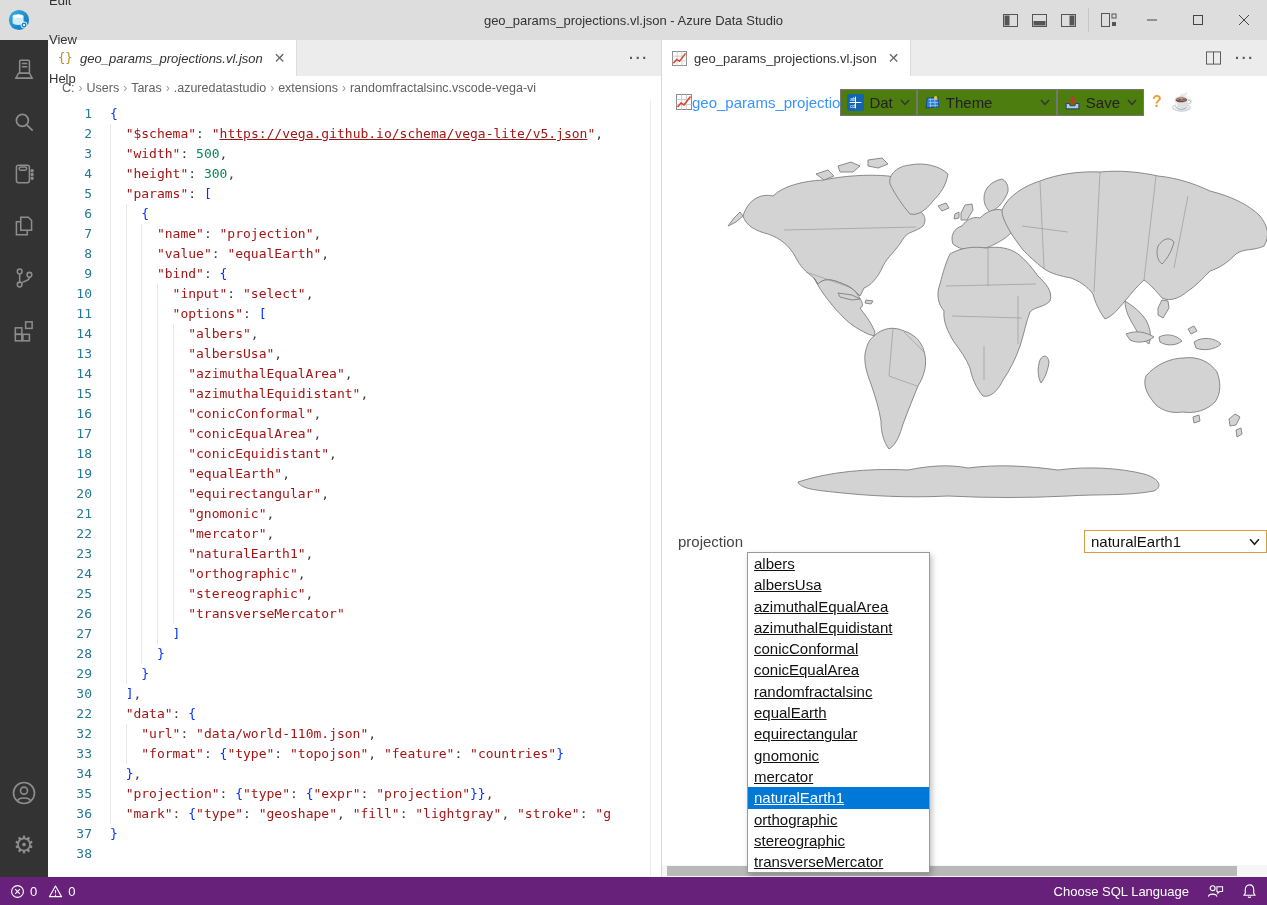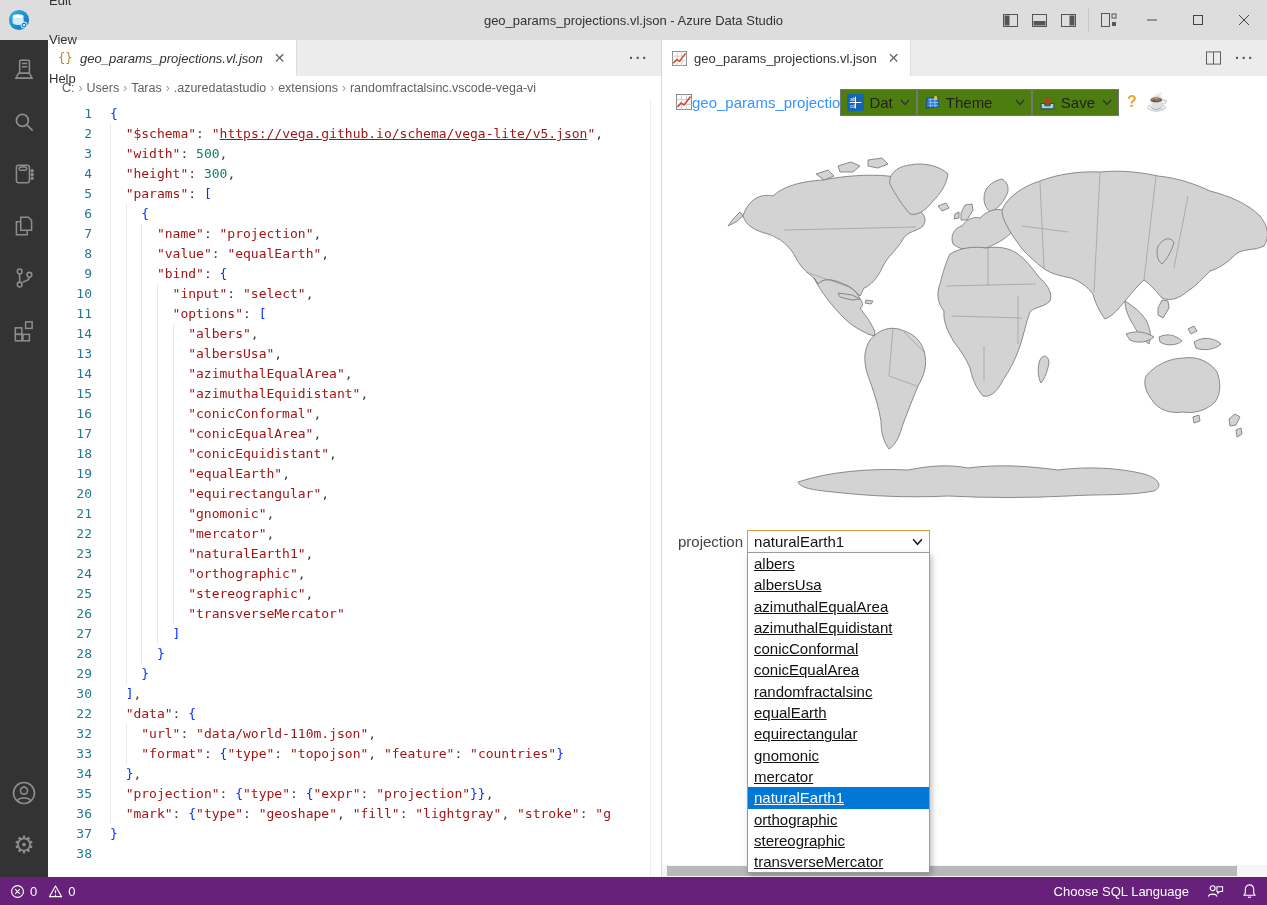--- a/index.html
+++ b/index.html
@@ -315,7 +315,7 @@
               <path d="M1,1 5,5.5 9,1" fill="none" stroke="#333" stroke-width="1.4"></path>
             </svg>
         </div>
-        <div class="sel-box" style="width:115px;">
+        <div class="sel-box" style="width:140px;">
           <svg width="17" height="17" viewBox="0 0 16 16">
               <path d="M2,13 3,4 13,3 14,12 Z" fill="#2d7fd3" stroke="#1a4f86"></path>
               <line x1="4" y1="5" x2="13" y2="5" stroke="#9cd0ff" stroke-width=".7"></line>

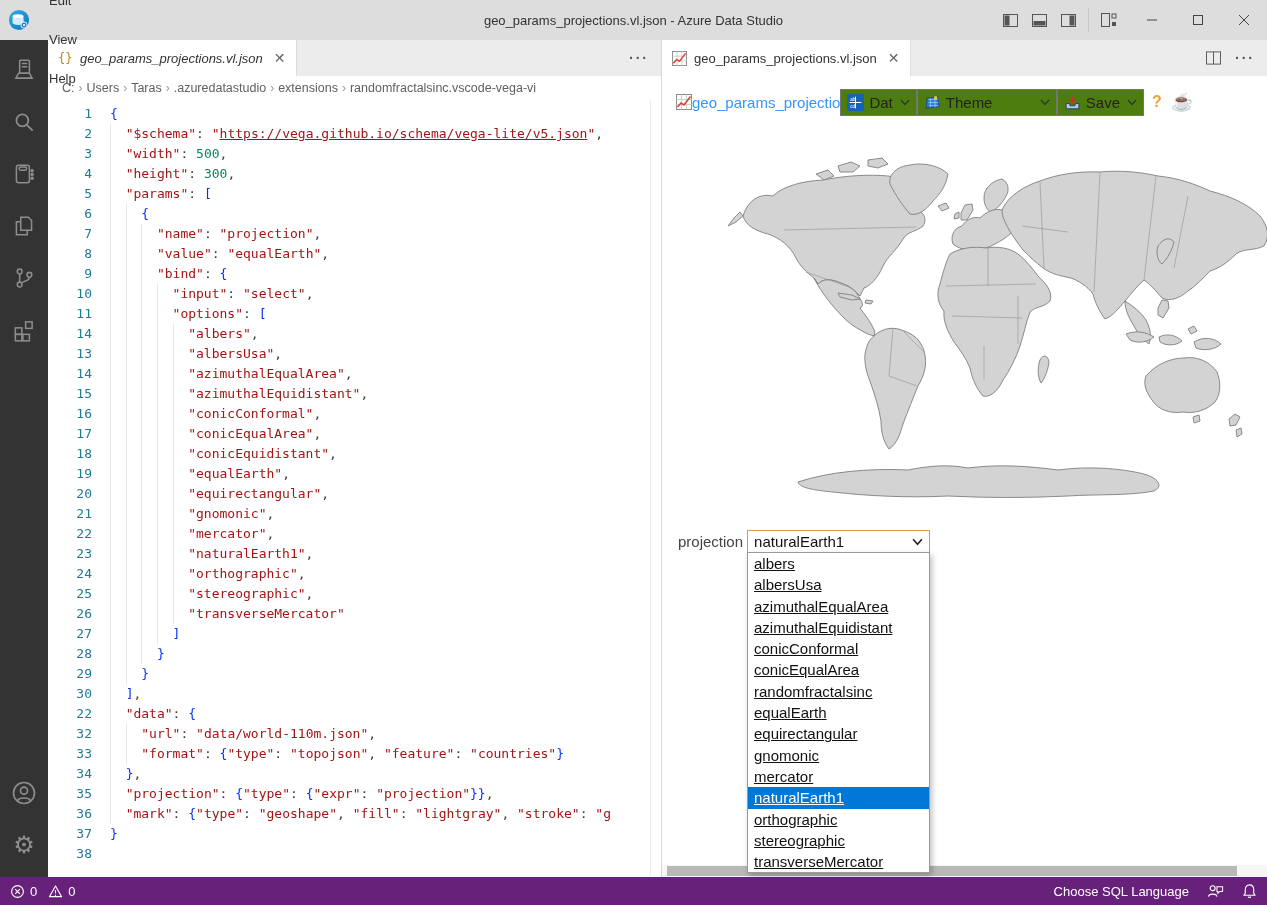--- a/index.html
+++ b/index.html
@@ -59,7 +59,7 @@
 
   .map-wrap { margin:16px 0 0 26px; }
 
-  .proj-row { display:flex; align-items:center; margin:14px 0 0 16px; font-size:15px; color:#444; }
+  .proj-row { display:flex; align-items:center; margin:14px 0 0 16px; font-size:15px; color:#444;justify-content:space-between; }
   .proj-select { margin-left:4px; width:183px; height:23px; border:1px solid #d99b3b; display:flex; align-items:center; justify-content:space-between; padding:0 6px; font-size:15px; color:#111; background:#fff; position:relative; }
   .dropdown { position:absolute; left:85px; top:476px; width:183px; background:#fff; border:1px solid #9a9a9a; box-shadow:2px 3px 6px rgba(0,0,0,.25); z-index:5; }
   .dd-item { height:21.3px; line-height:21.3px; padding-left:6px; font-size:15px; color:#111; white-space:nowrap;text-decoration:underline; }

